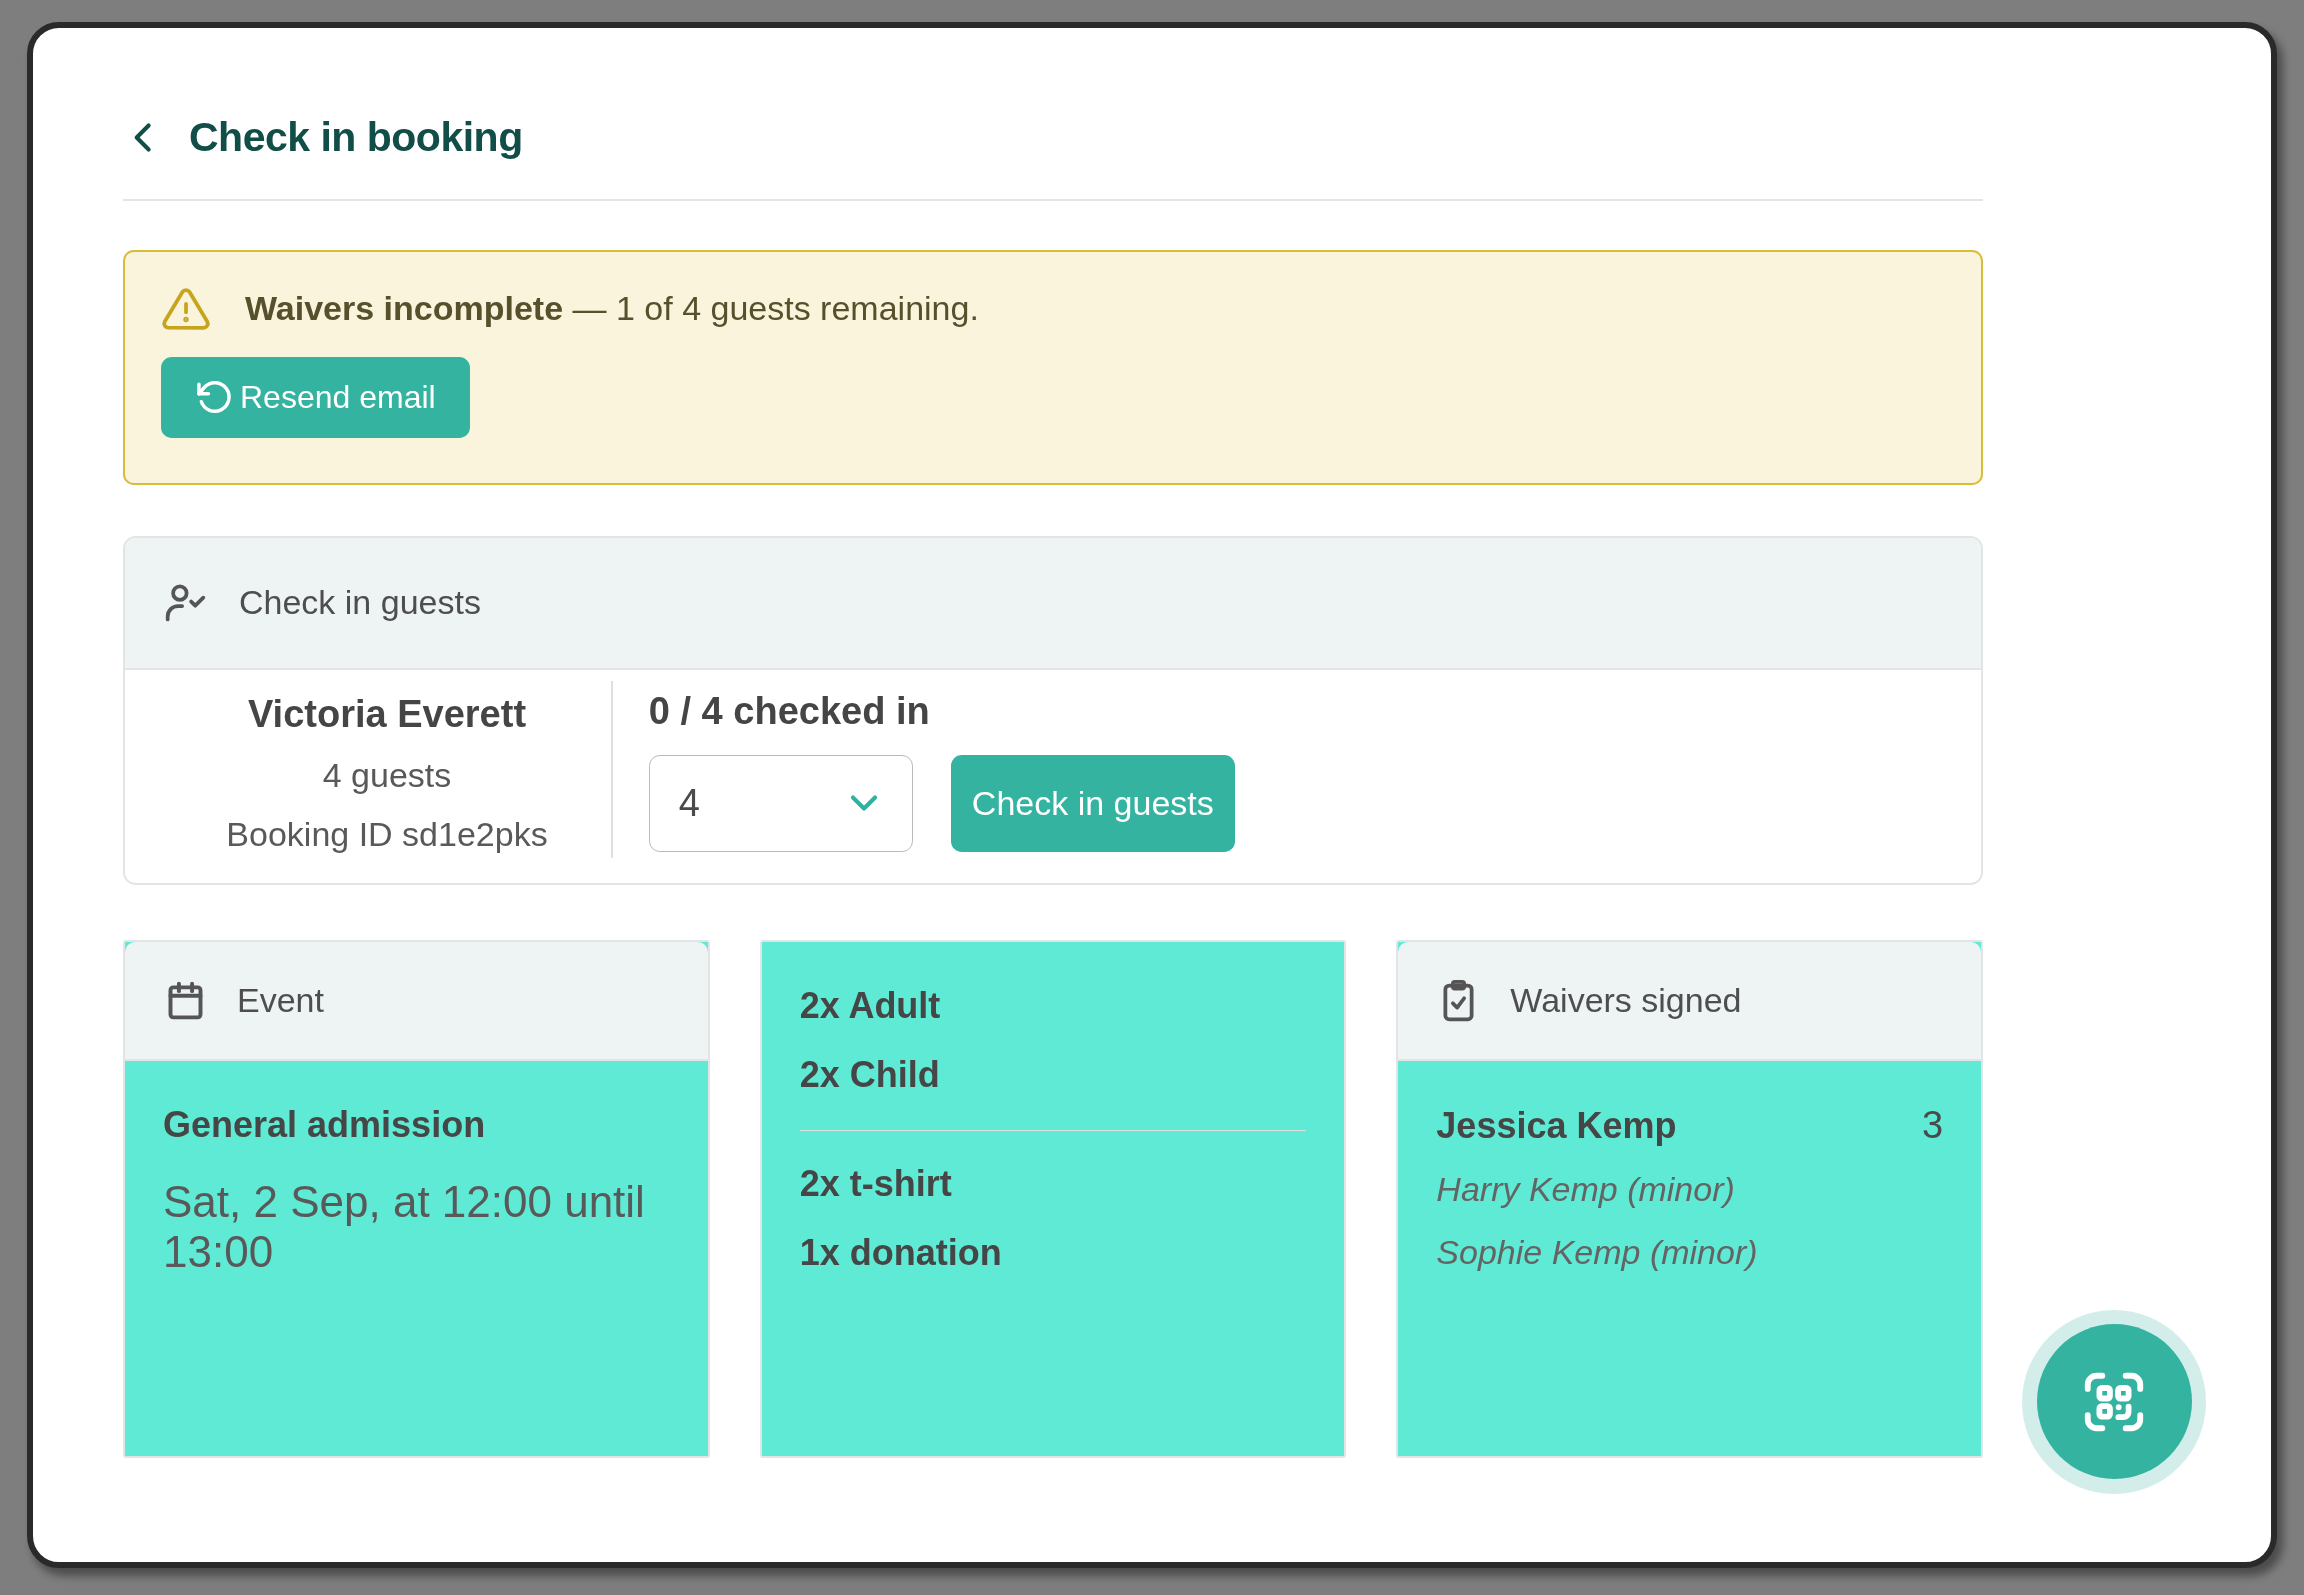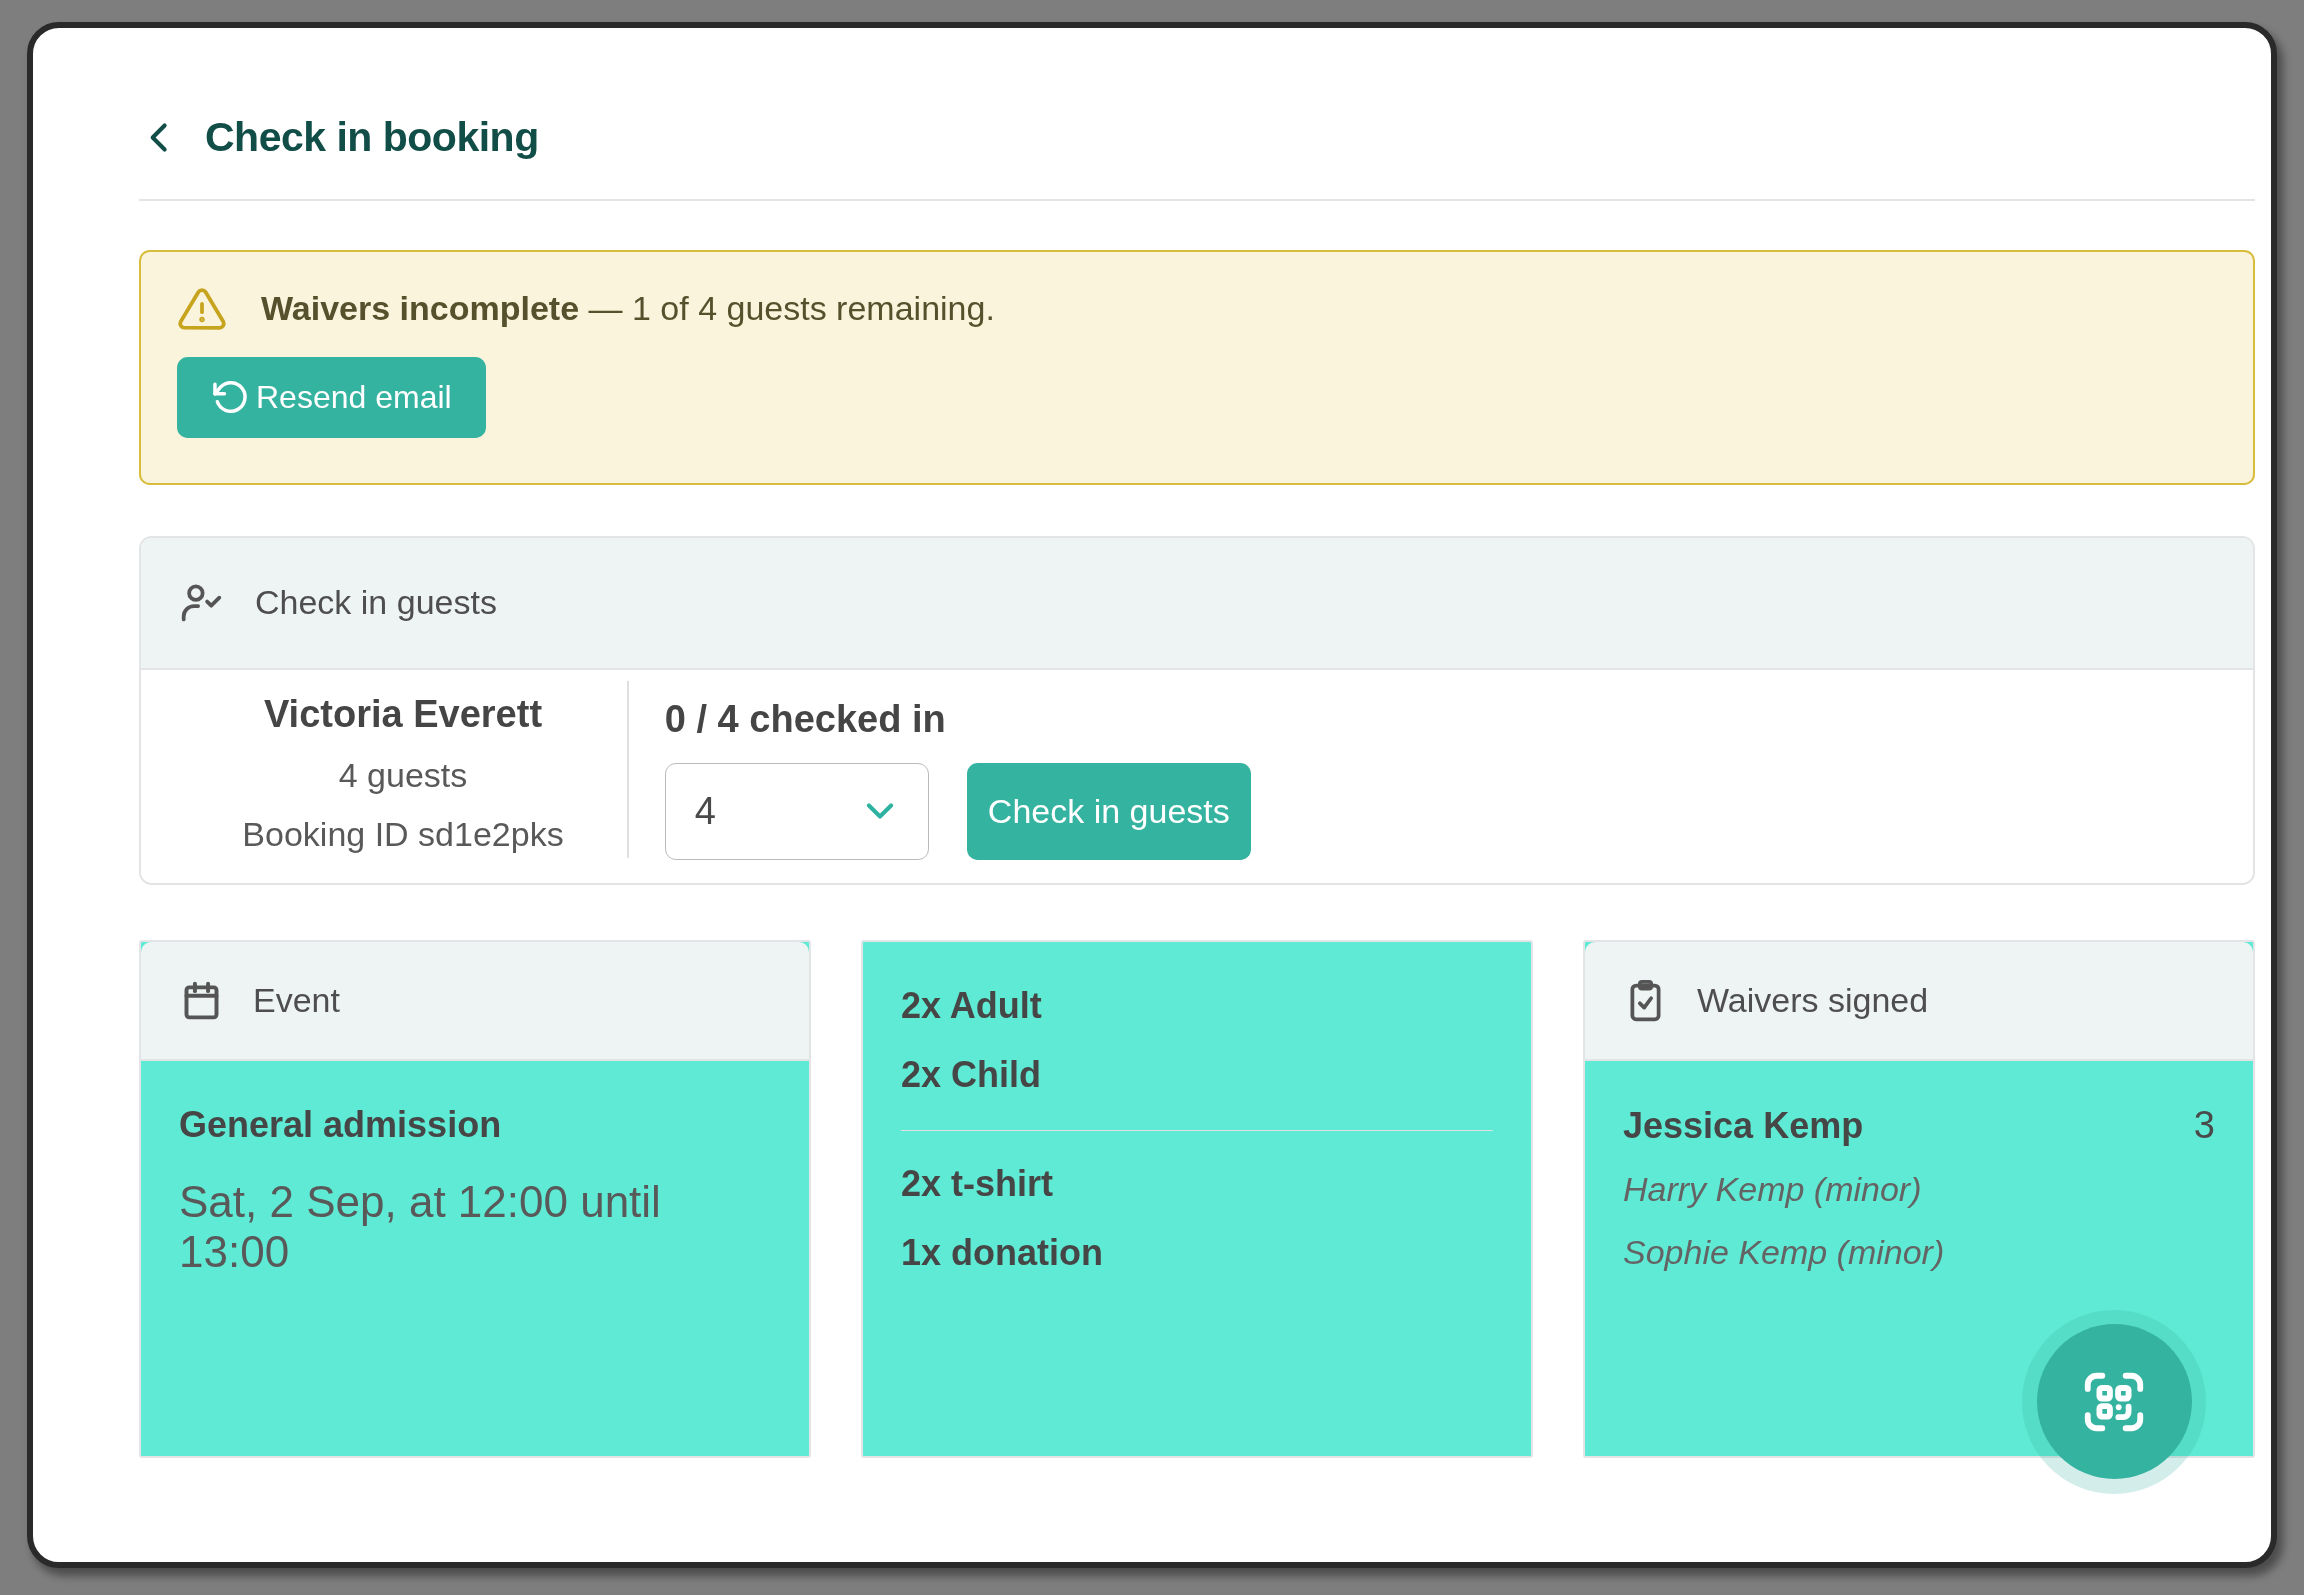--- a/index.html
+++ b/index.html
@@ -17,7 +17,7 @@
     border-radius:32px;
     box-shadow:5.4px 7.2px 9px rgba(0,0,0,0.40);
   }
-  .content { position:absolute; left:106px; top:0; width:2116px; }
+  .content { position:absolute; left:90px; top:0; width:1860px; }
 
   
   .title-row { margin-top:86px; display:flex; align-items:center; gap:25px; color:#124E48; }

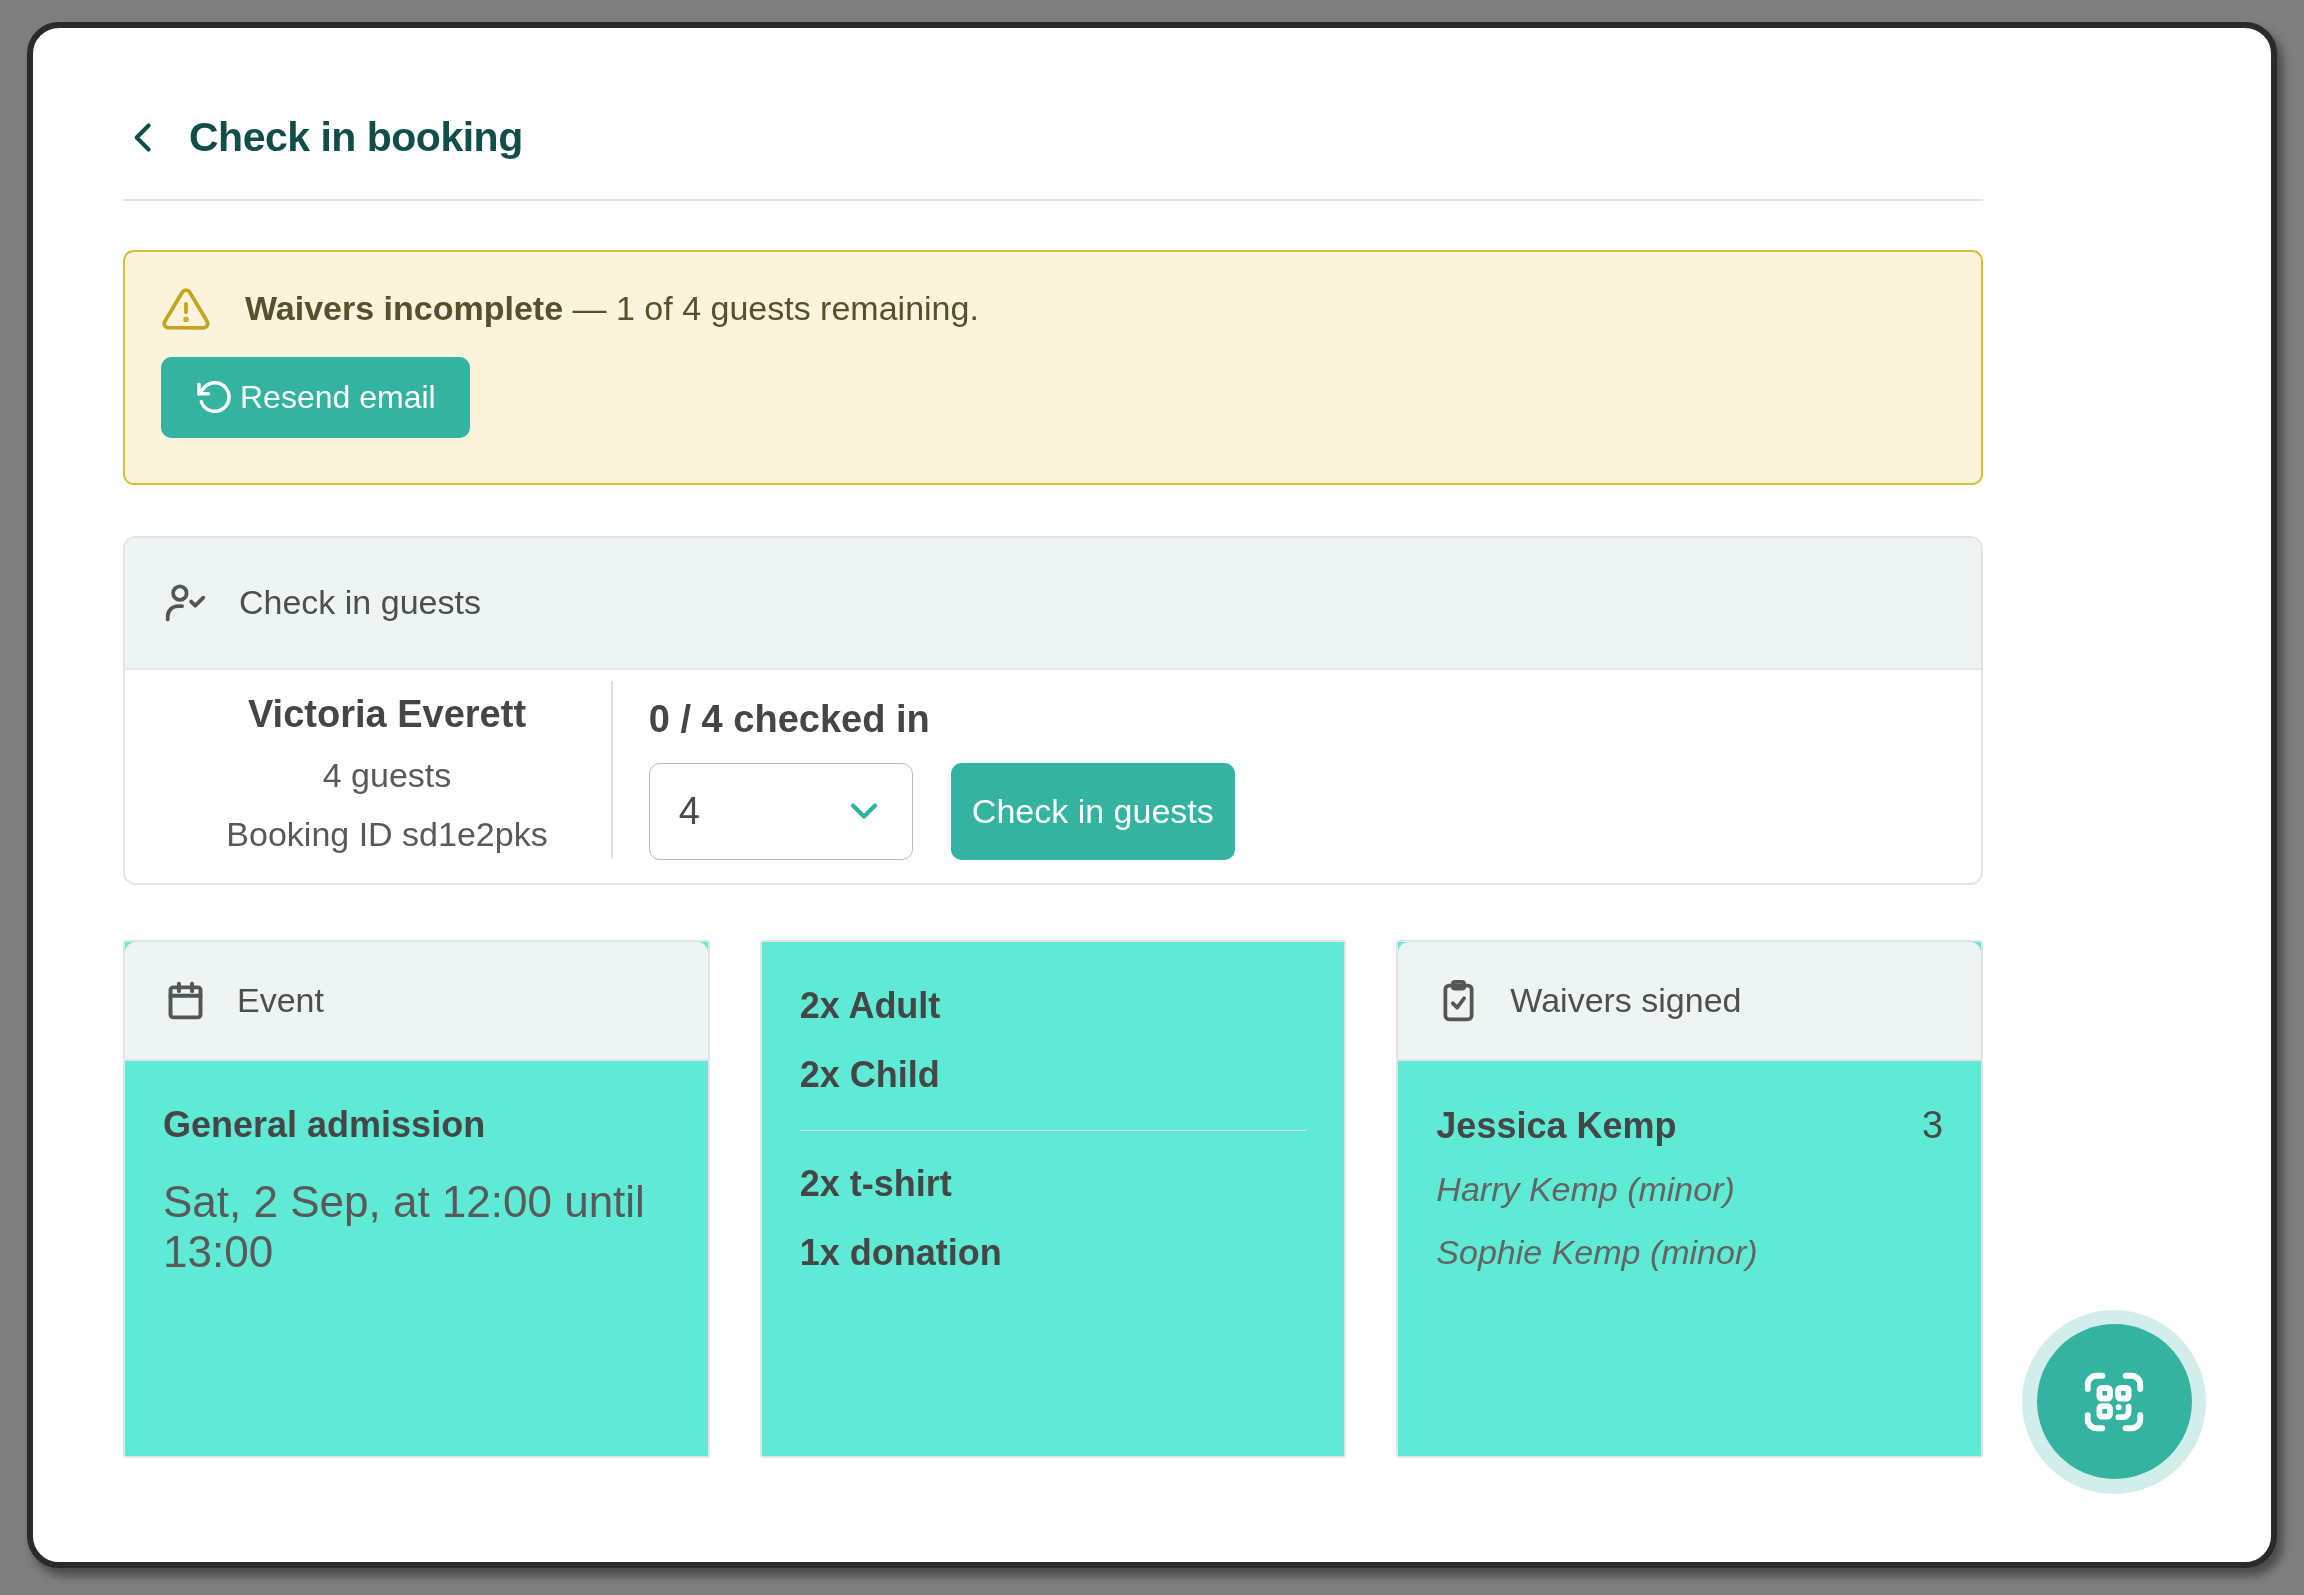--- a/index.html
+++ b/index.html
@@ -57,7 +57,7 @@
   .guest-name { font-size:38px; font-weight:bold; color:#454545; }
   .guest-sub { font-size:34px; color:#595959; margin-top:20px; }
   .v-divider { width:1.8px; background:#DFDFDF; margin:10.8px 0 25px 0; }
-  .progress-col { flex:1; padding:28px 0 0 36px; }
+  .progress-col { flex:1; padding:20px 0 0 36px; }
   .progress-label { font-size:38px; font-weight:bold; color:#454545; }
   .controls { display:flex; gap:38px; margin-top:21.6px; }
   .qty-select {

